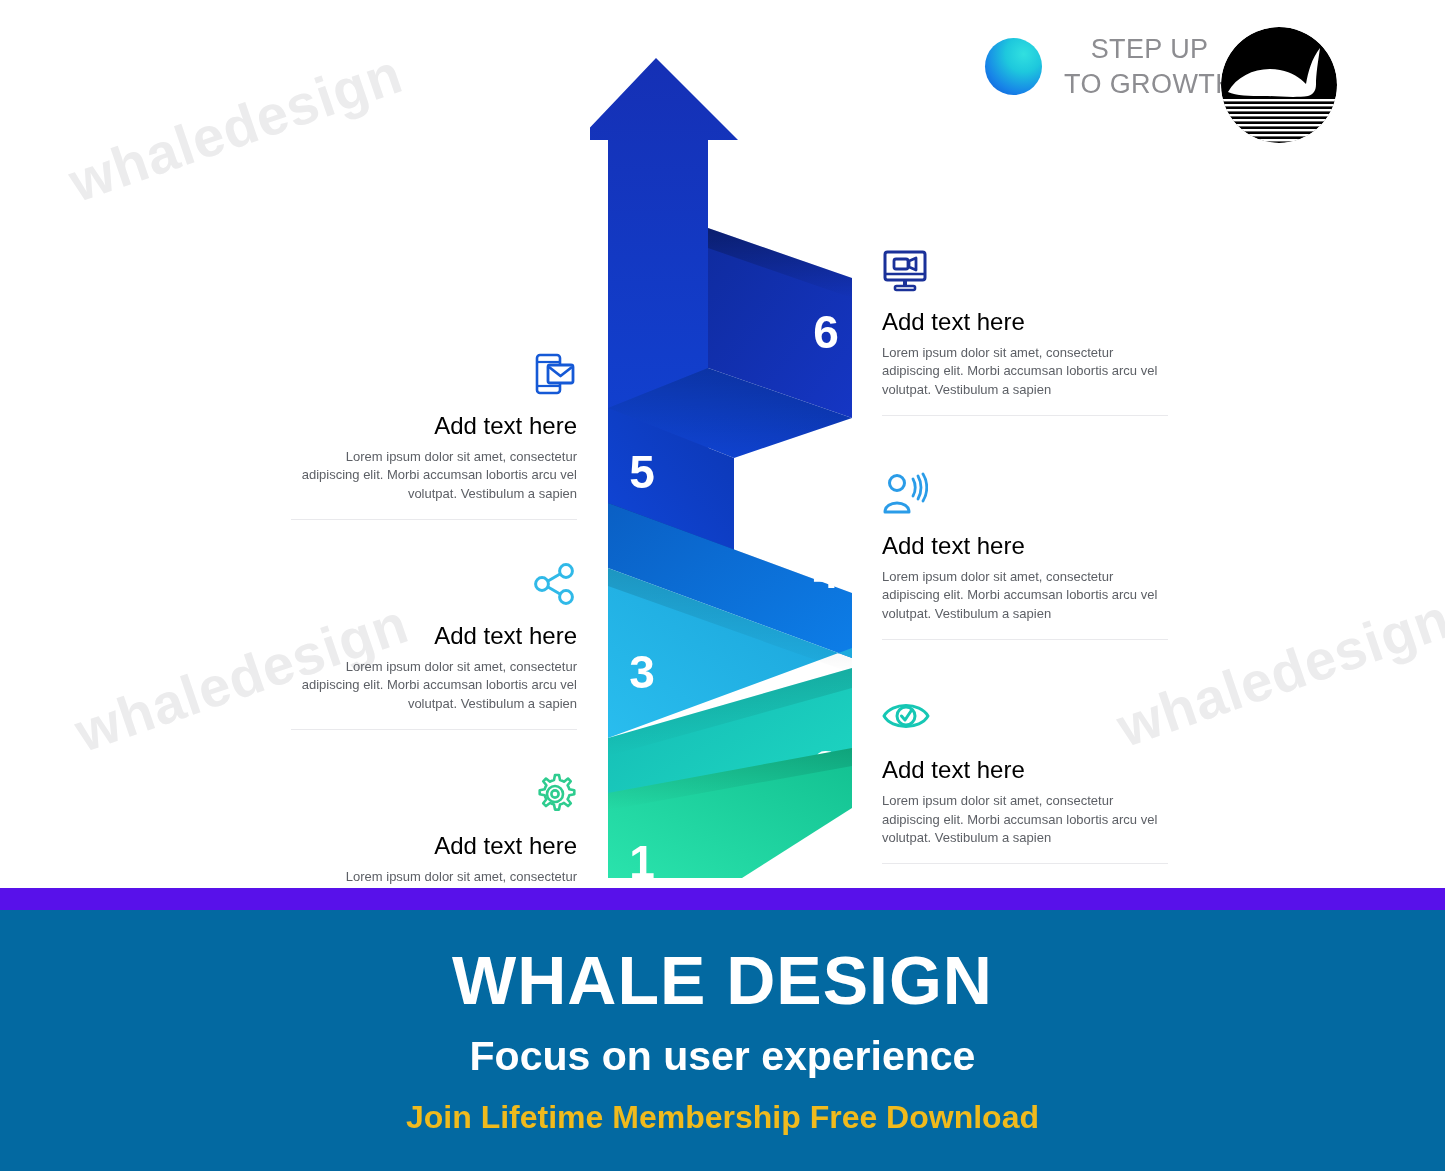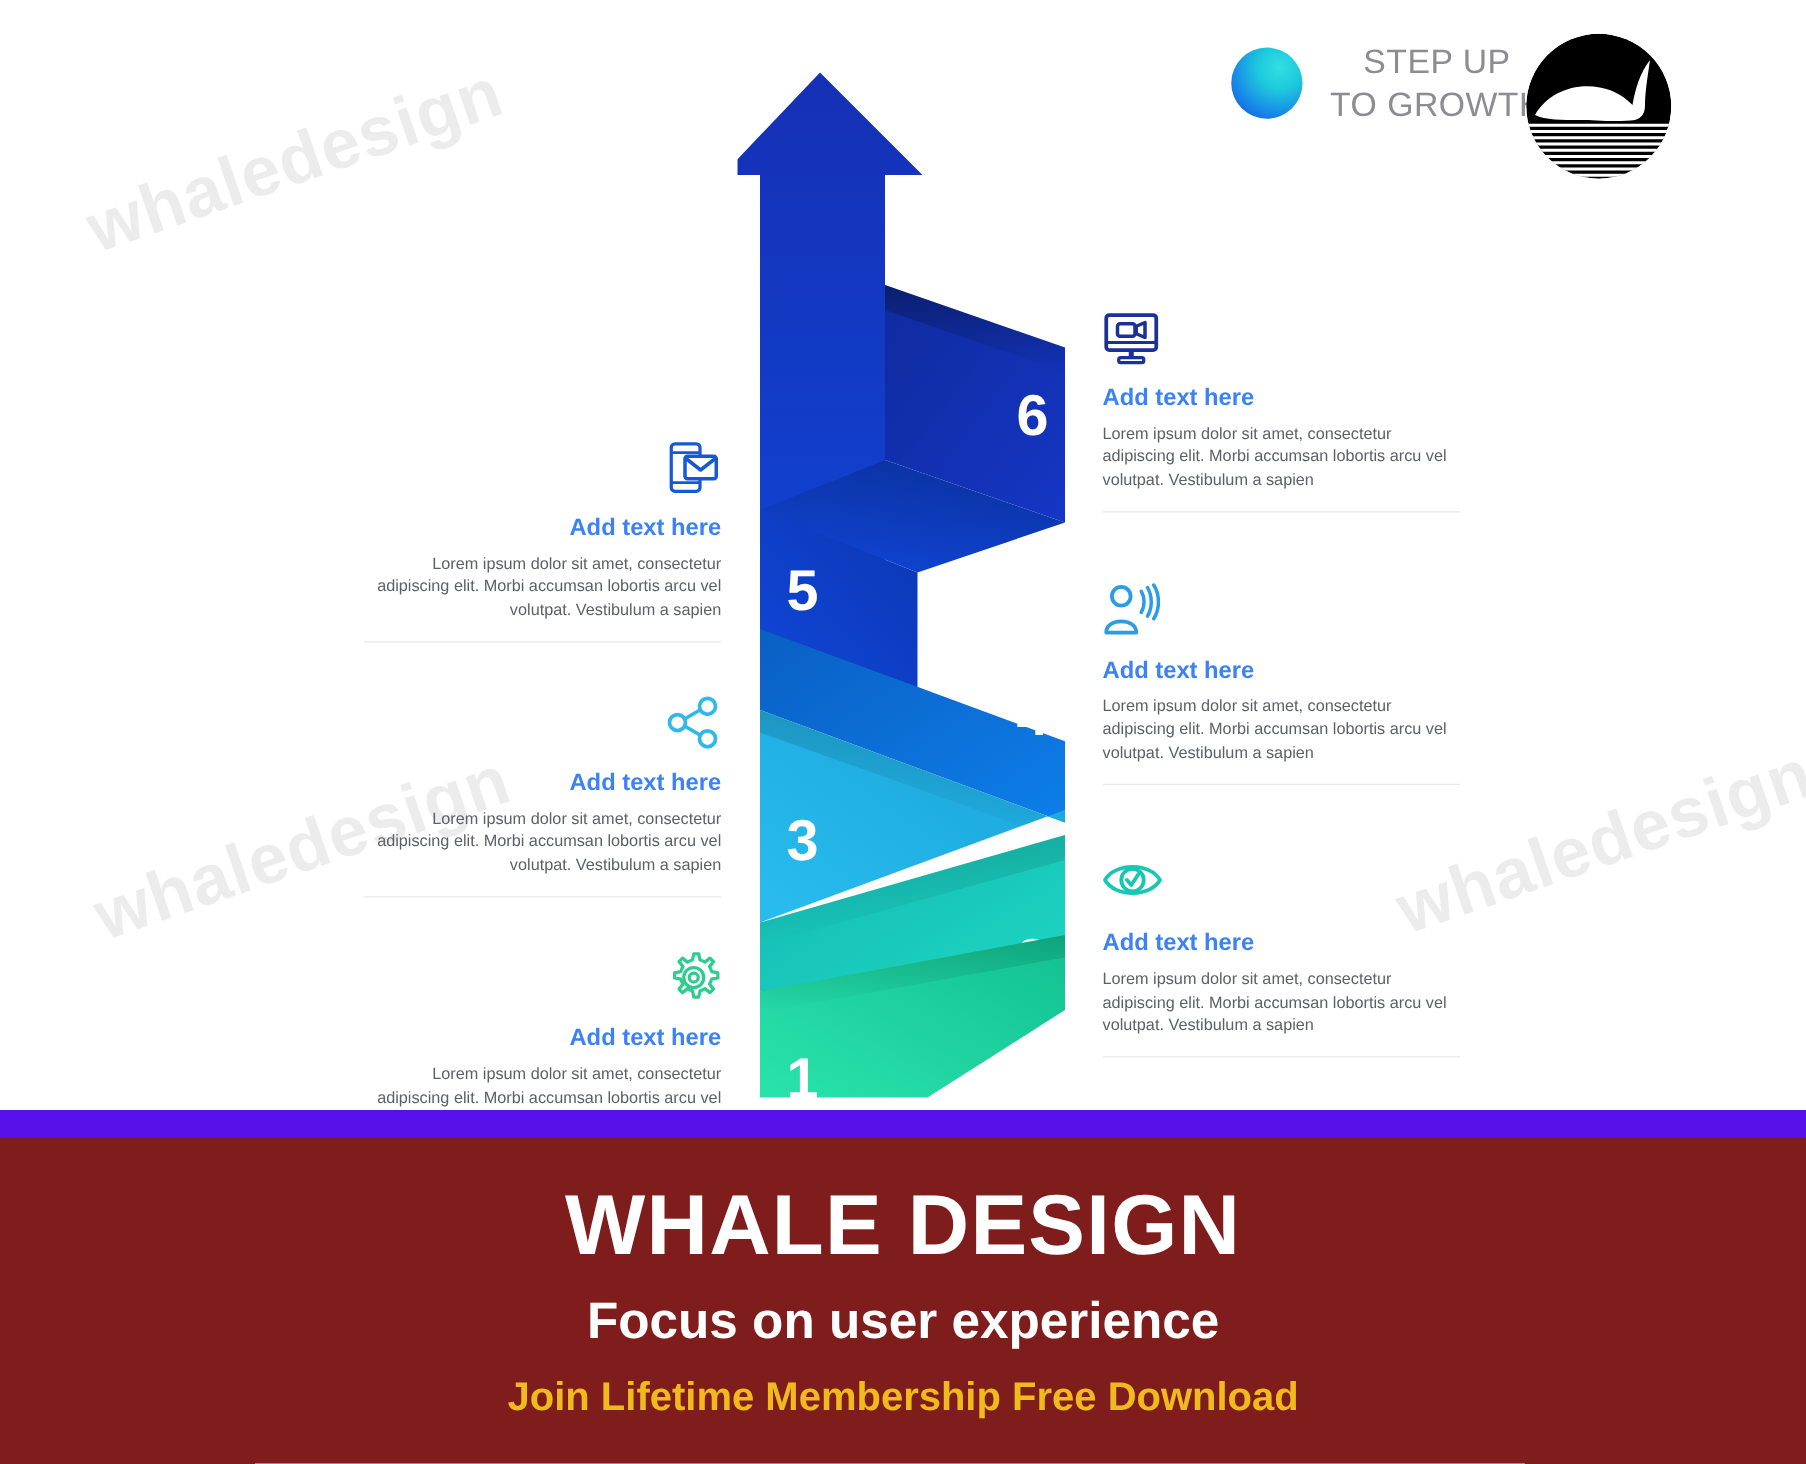--- a/index.html
+++ b/index.html
@@ -60,7 +60,7 @@
   .item-icon{height:46px;margin-bottom:14px;display:flex;}
   .col-left  .item-icon{justify-content:flex-end;}
   .col-right .item-icon{justify-content:flex-start;}
-  .item-title{font-size:19px;font-weight:700;color:#3b82f6;margin:0 0 7px 0;line-height:1.2;}
+  .item-title{font-size:24px;font-weight:400;color:#000000;margin:0 0 7px 0;line-height:1.2;}
   .item-body{font-size:13px;color:#5d6066;line-height:1.42;margin:0;}
   .item-rule{height:1px;background:#e9e9ec;margin-top:16px;}
 

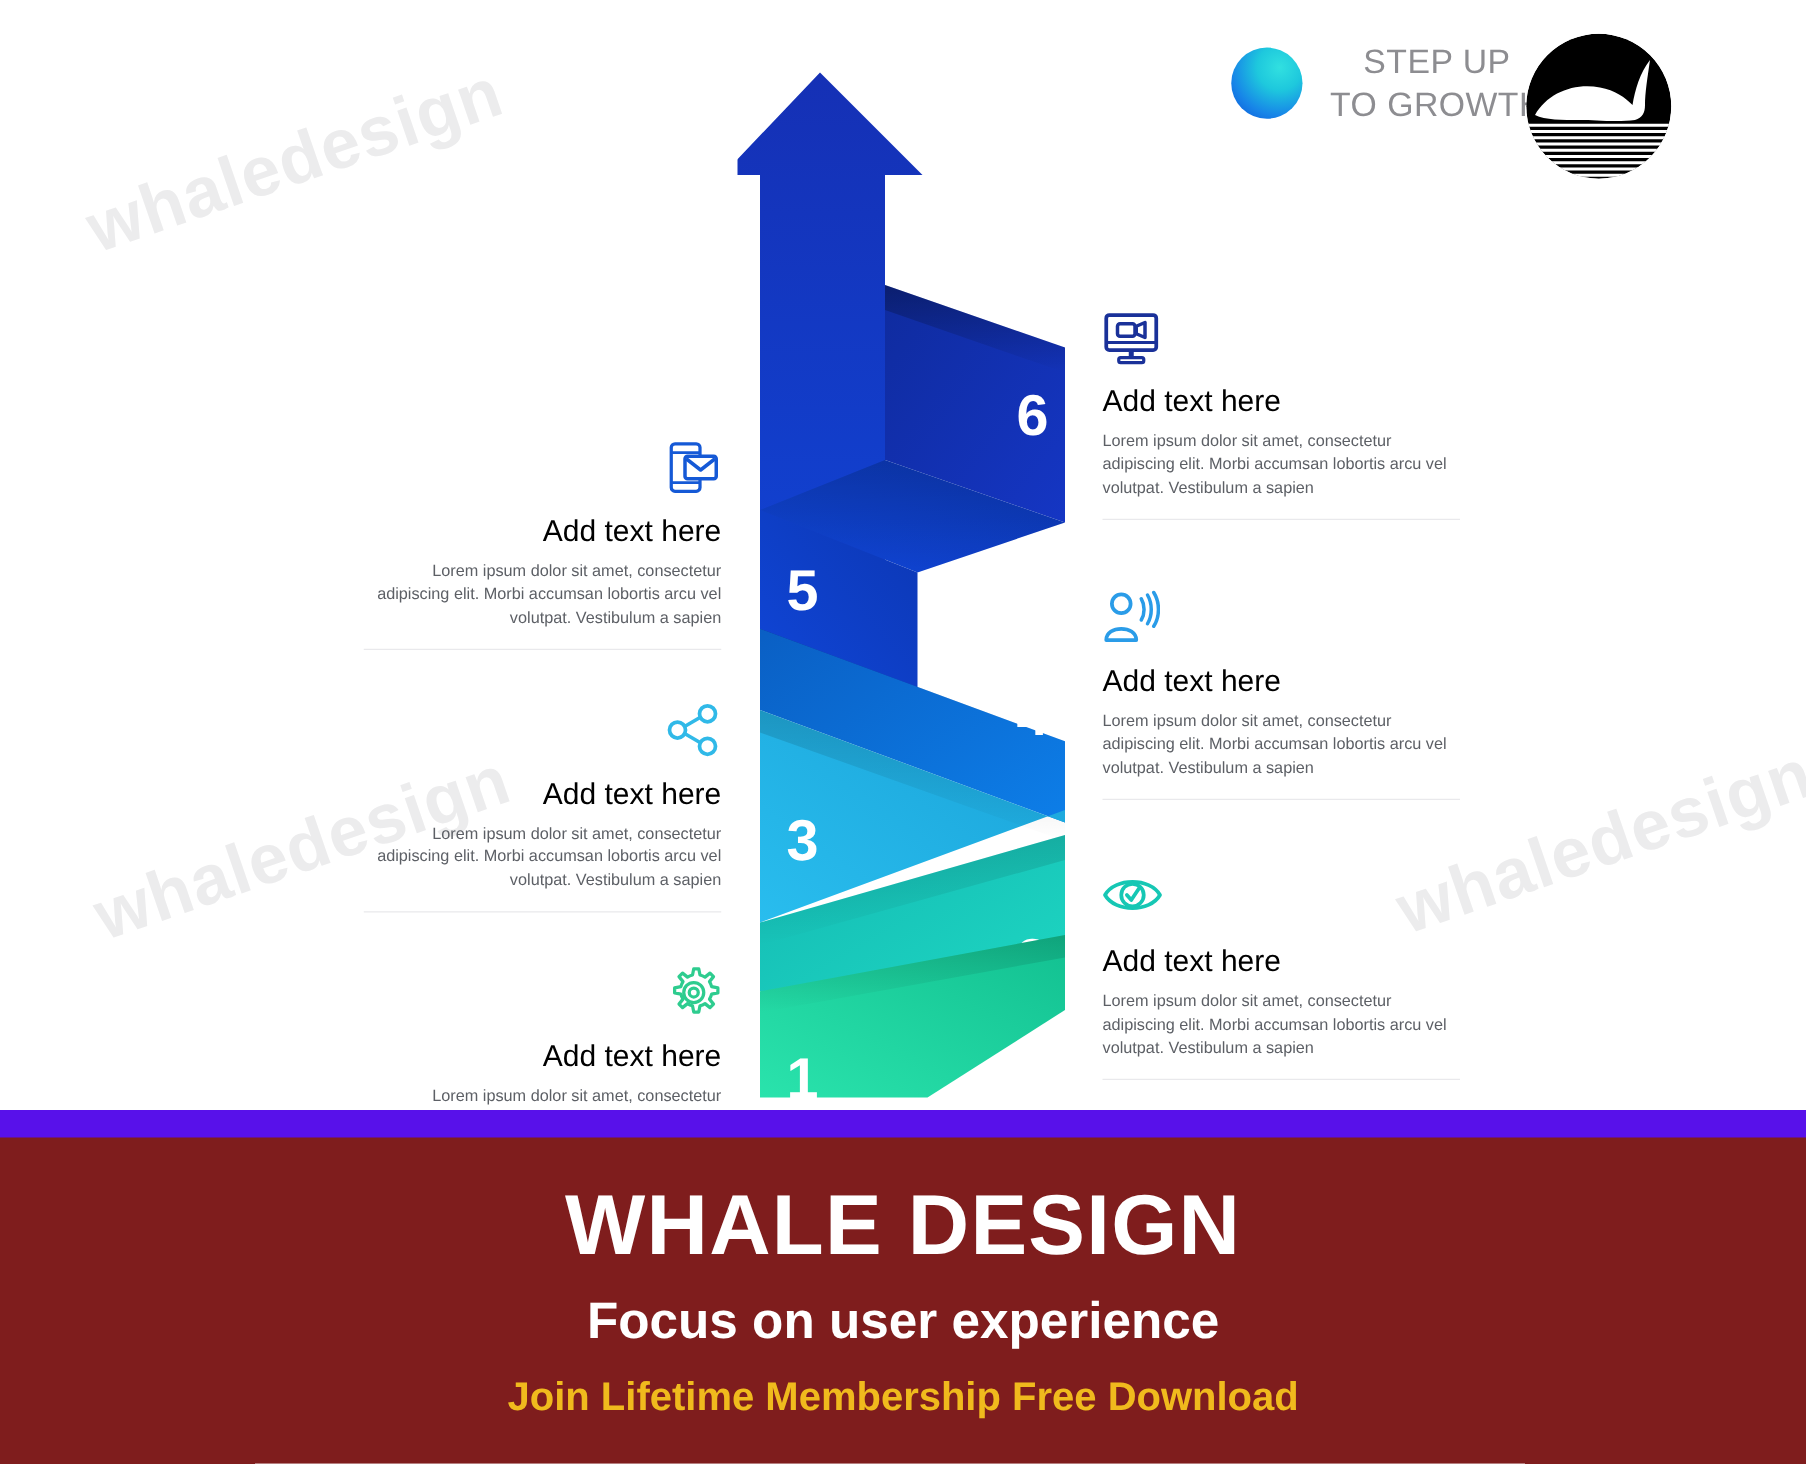--- a/index.html
+++ b/index.html
@@ -69,7 +69,7 @@
   .col-left  .item-body{margin-left:auto;}
 
   
-  .banner{position:absolute;left:0;top:888px;width:1445px;height:283px;background:#7f1d1d;}
+  .banner{position:absolute;left:0;top:888px;width:1445px;height:283px;background:#0369a1;}
   .banner-bar{position:absolute;left:0;top:0;width:1445px;height:22px;background:#5811ea;}
   .banner-inner{position:absolute;left:0;top:22px;width:1445px;text-align:center;}
   .banner-title{

